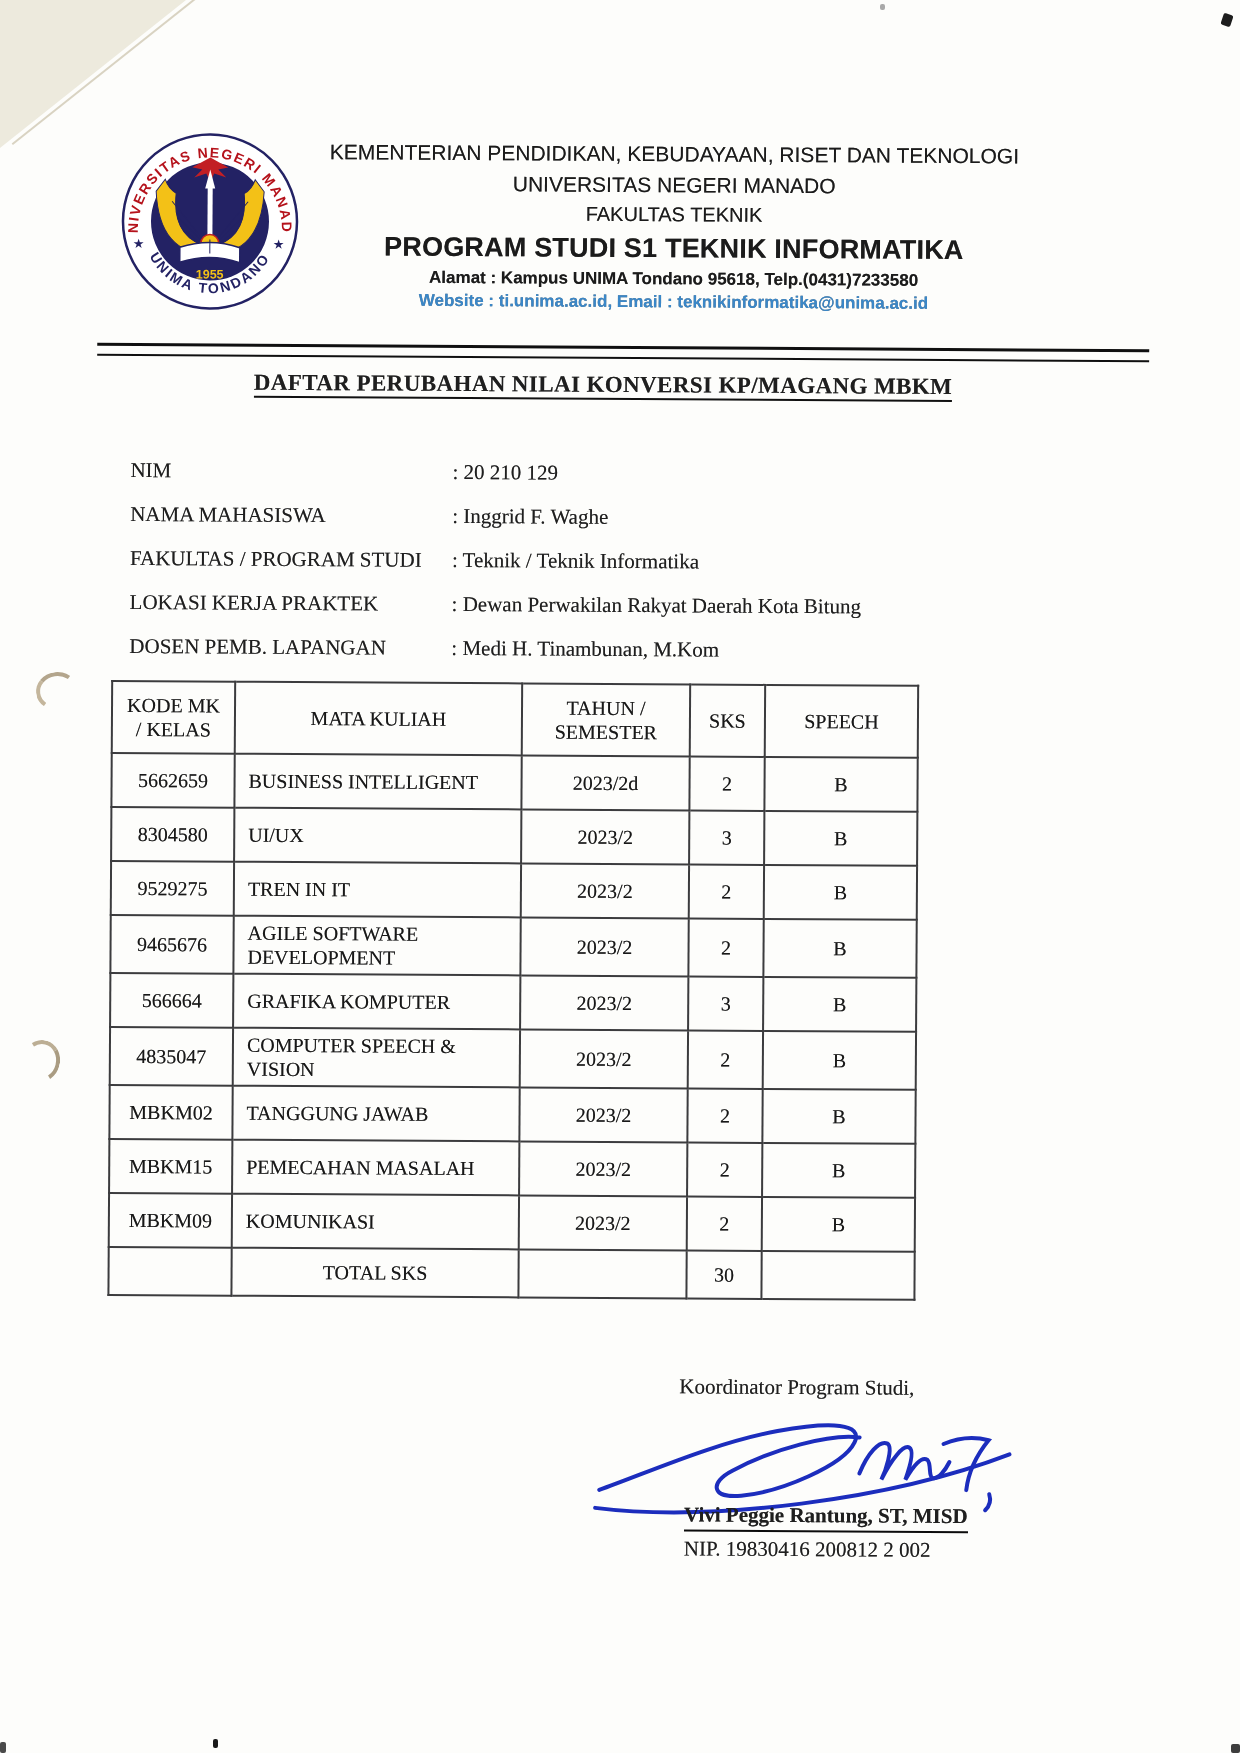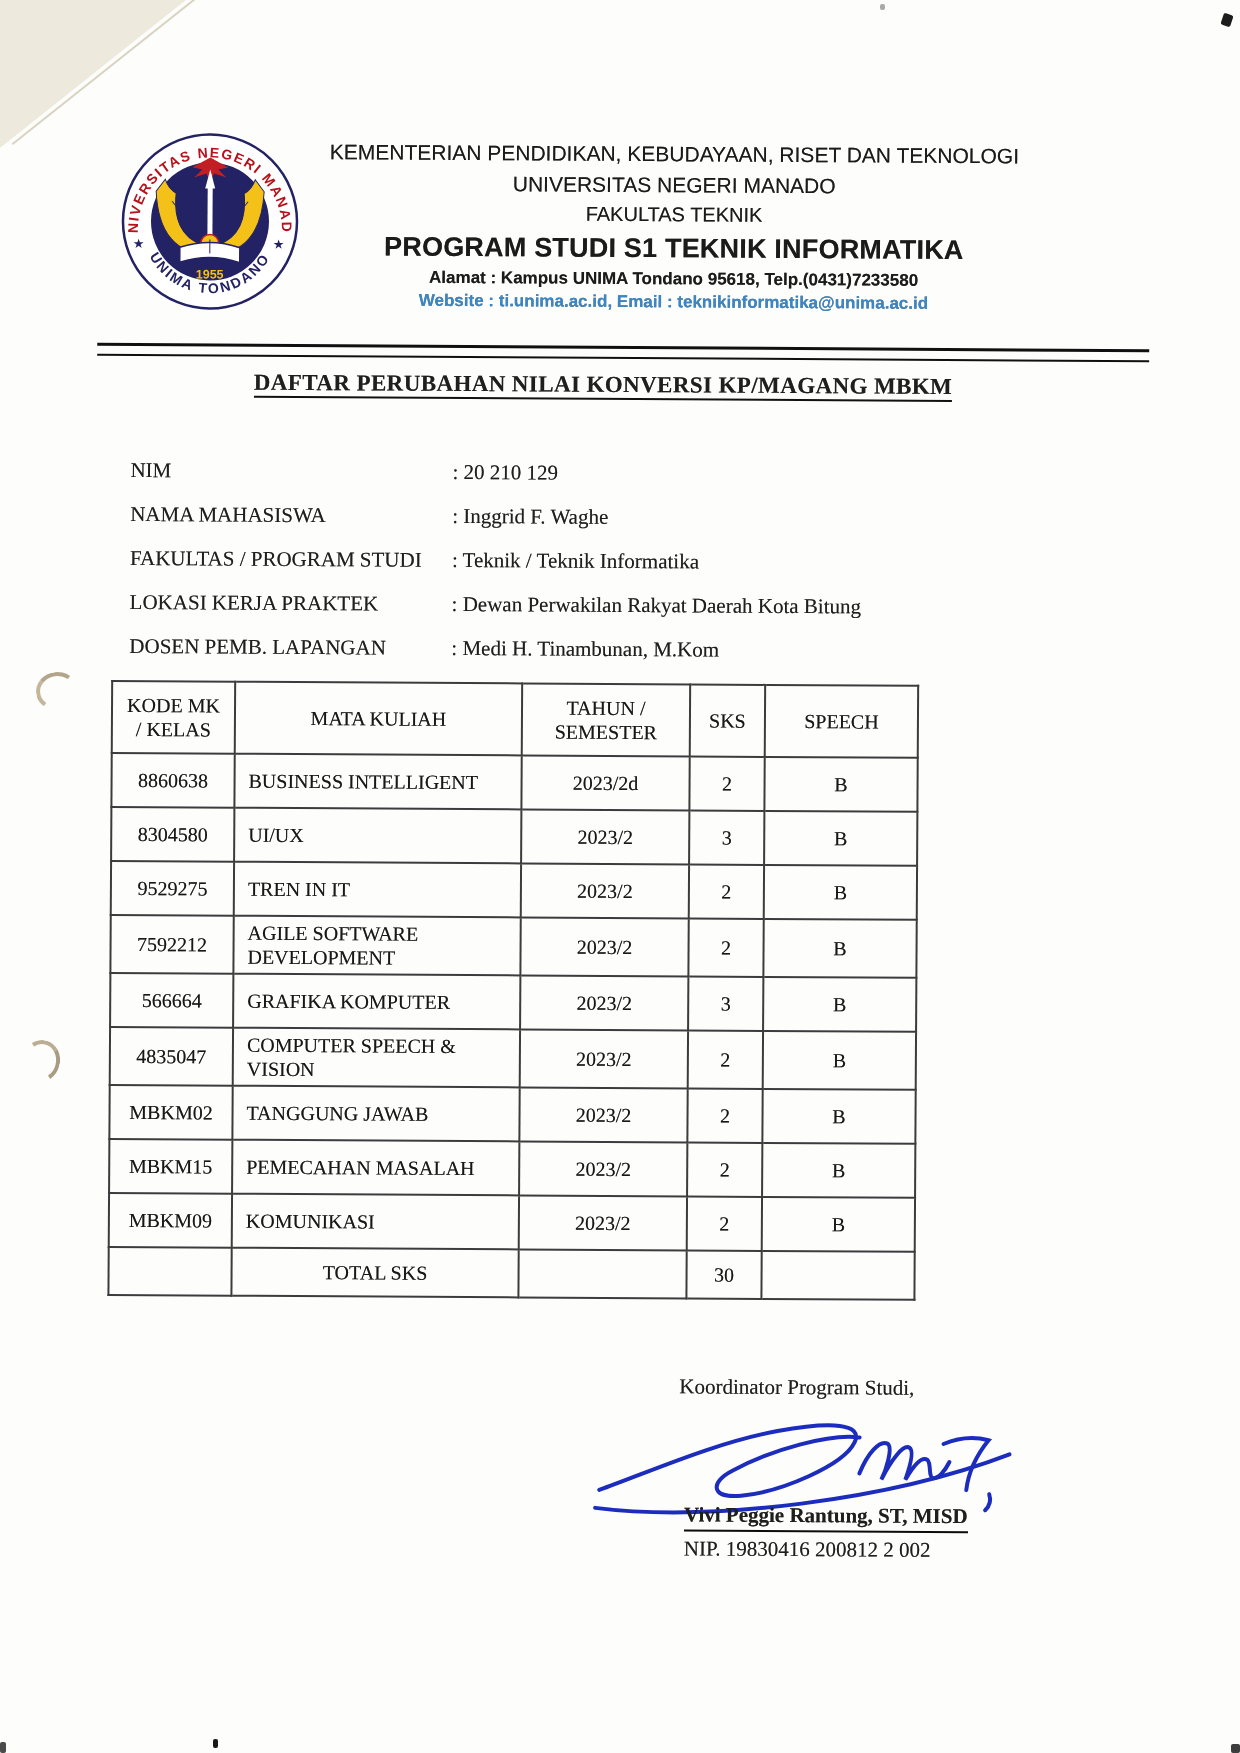--- a/index.html
+++ b/index.html
@@ -183,7 +183,7 @@
         </thead>
       <tbody>
           <tr>
-            <td>8860638</td>
+            <td>5662659</td>
             <td class="mk">BUSINESS INTELLIGENT</td>
             <td>2023/2d</td>
             <td>2</td>

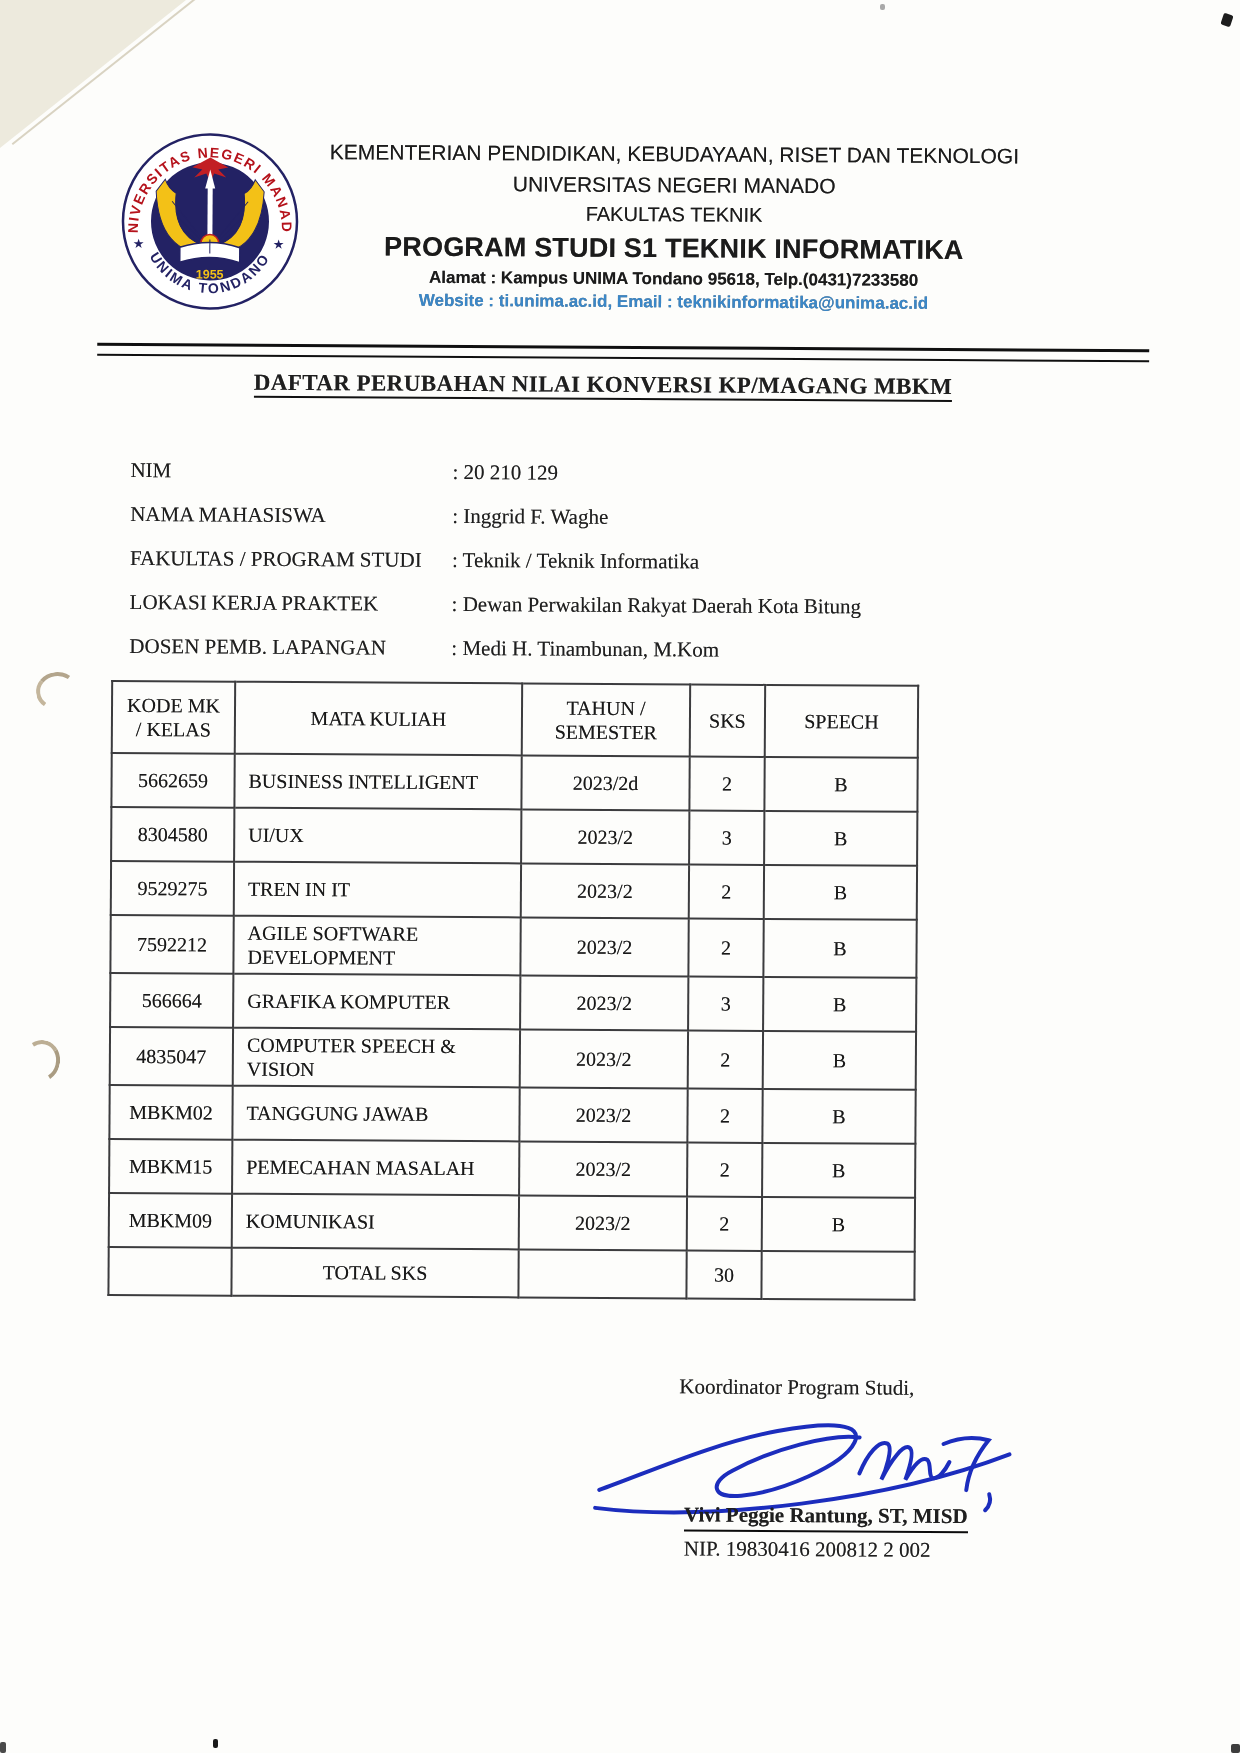--- a/index.html
+++ b/index.html
@@ -204,7 +204,7 @@
             <td>B</td>
           </tr>
           <tr>
-            <td>7592212</td>
+            <td>9465676</td>
             <td class="mk">AGILE SOFTWARE
 DEVELOPMENT</td>
             <td>2023/2</td>

